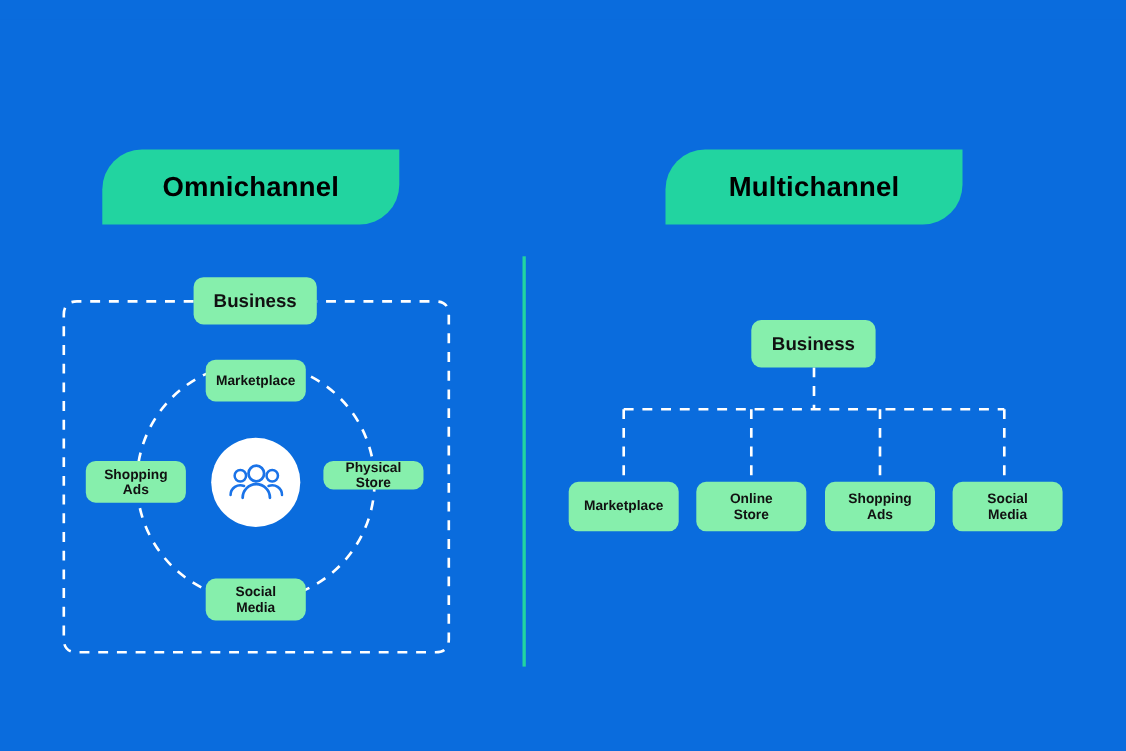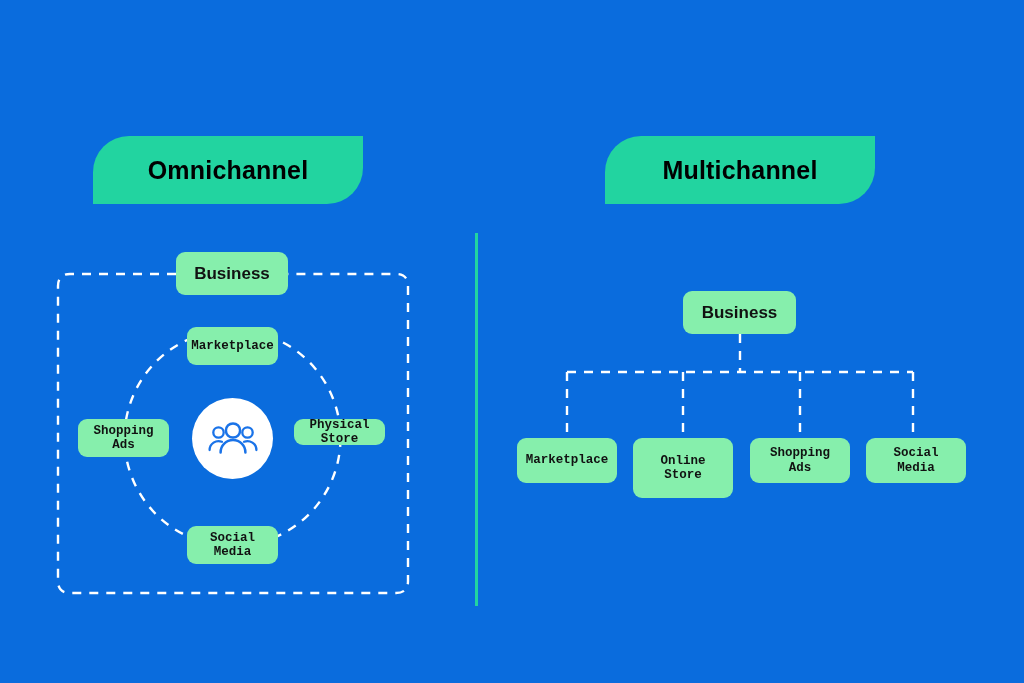--- a/index.html
+++ b/index.html
@@ -78,7 +78,6 @@
   .node.small {
     font-size: 12.5px;
     font-weight: 600;
-    font-family: Liberation Mono, monospace;
   }
   .node.title {
     font-size: 17px;

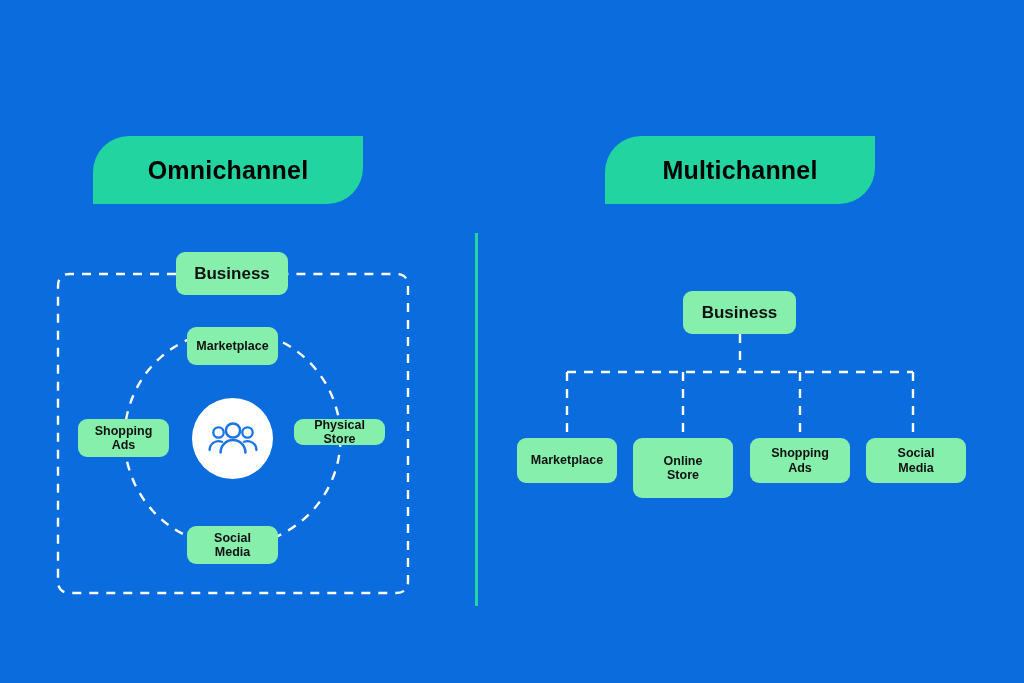--- a/index.html
+++ b/index.html
@@ -139,7 +139,7 @@
   }
   #multi-business { left: 213px; top: 273px; width: 113px; height: 43px; }
   #multi-marketplace { left: 47px; top: 420px; width: 100px; height: 45px; }
-  #multi-online { left: 163px; top: 420px; width: 100px; height: 60px; }
+  #multi-online { left: 163px; top: 420px; width: 100px; height: 45px; }
   #multi-shopping { left: 280px; top: 420px; width: 100px; height: 45px; }
   #multi-social { left: 396px; top: 420px; width: 100px; height: 45px; }
 </style>

